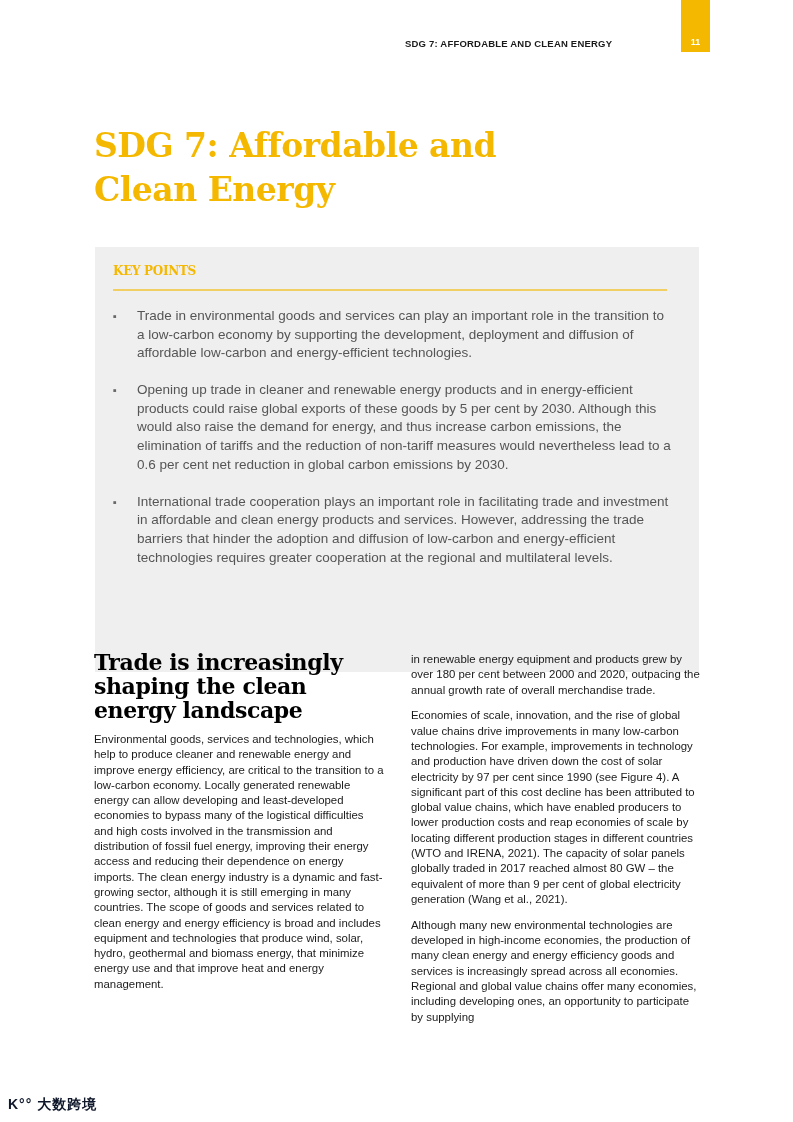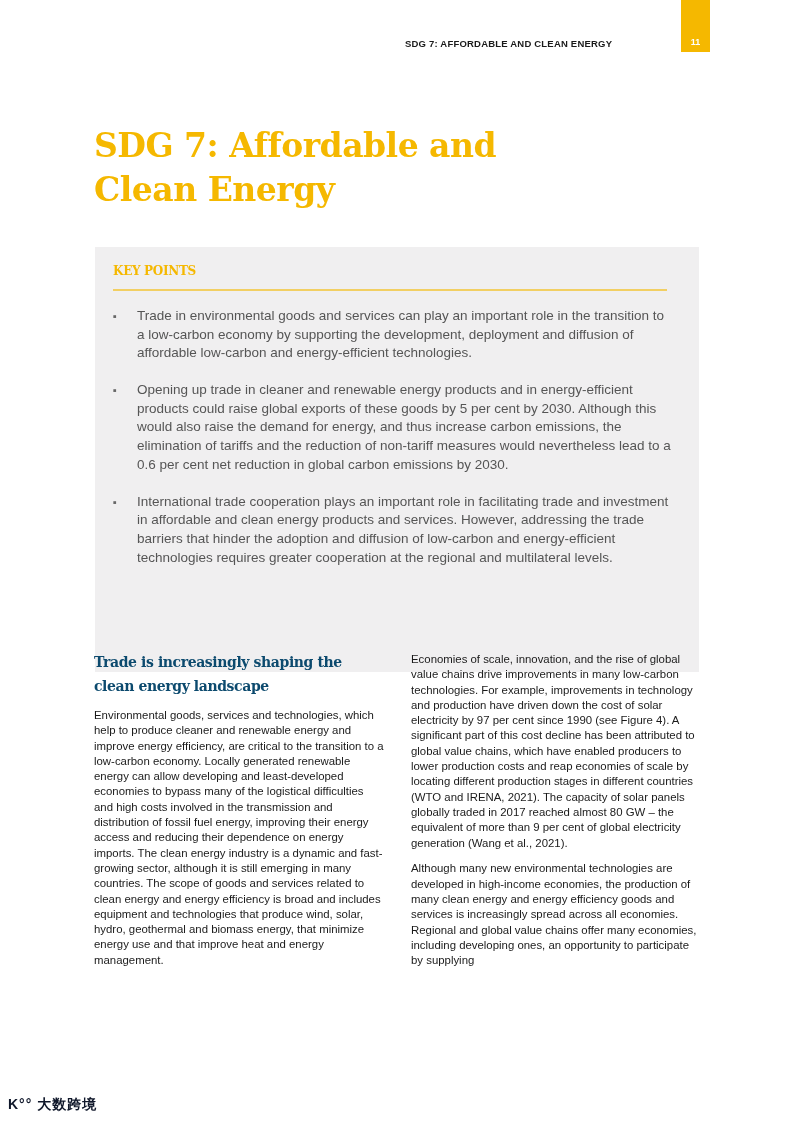--- a/index.html
+++ b/index.html
@@ -52,7 +52,7 @@
   .col-right { left:411px; top:652px; width:292px; }
   .section-heading {
     margin:0 0 10px 0; font-family:"DejaVu Serif", serif; font-weight:bold;
-    font-size:14px; line-height:24px; color:#0c4a6e; letter-spacing:-0.4px;
+    font-size:22px; line-height:24px; color:#000000; letter-spacing:-0.4px;
   }
   .col p { margin:0 0 10.5px 0; }
   .watermark {

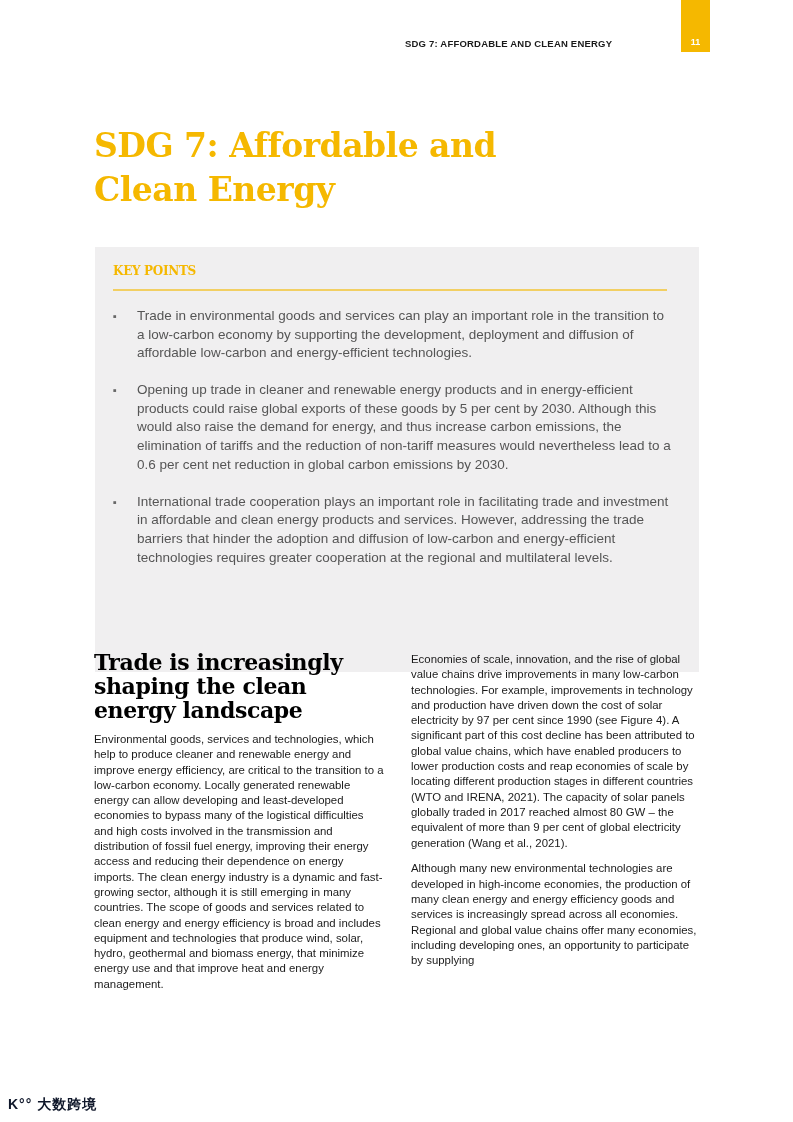--- a/index.html
+++ b/index.html
@@ -95,6 +95,7 @@
 </div>
 
 <div class="col col-right">
+  <p>in renewable energy equipment and products grew by over 180 per cent between 2000 and 2020, outpacing the annual growth rate of overall merchandise trade.</p>
   <p>Economies of scale, innovation, and the rise of global value chains drive improvements in many low-carbon technologies. For example, improvements in technology and production have driven down the cost of solar electricity by 97 per cent since 1990 (see Figure 4). A significant part of this cost decline has been attributed to global value chains, which have enabled producers to lower production costs and reap economies of scale by locating different production stages in different countries (WTO and IRENA, 2021). The capacity of solar panels globally traded in 2017 reached almost 80 GW – the equivalent of more than 9 per cent of global electricity generation (Wang et al., 2021).</p>
   <p>Although many new environmental technologies are developed in high-income economies, the production of many clean energy and energy efficiency goods and services is increasingly spread across all economies. Regional and global value chains offer many economies, including developing ones, an opportunity to participate by supplying</p>
 </div>

